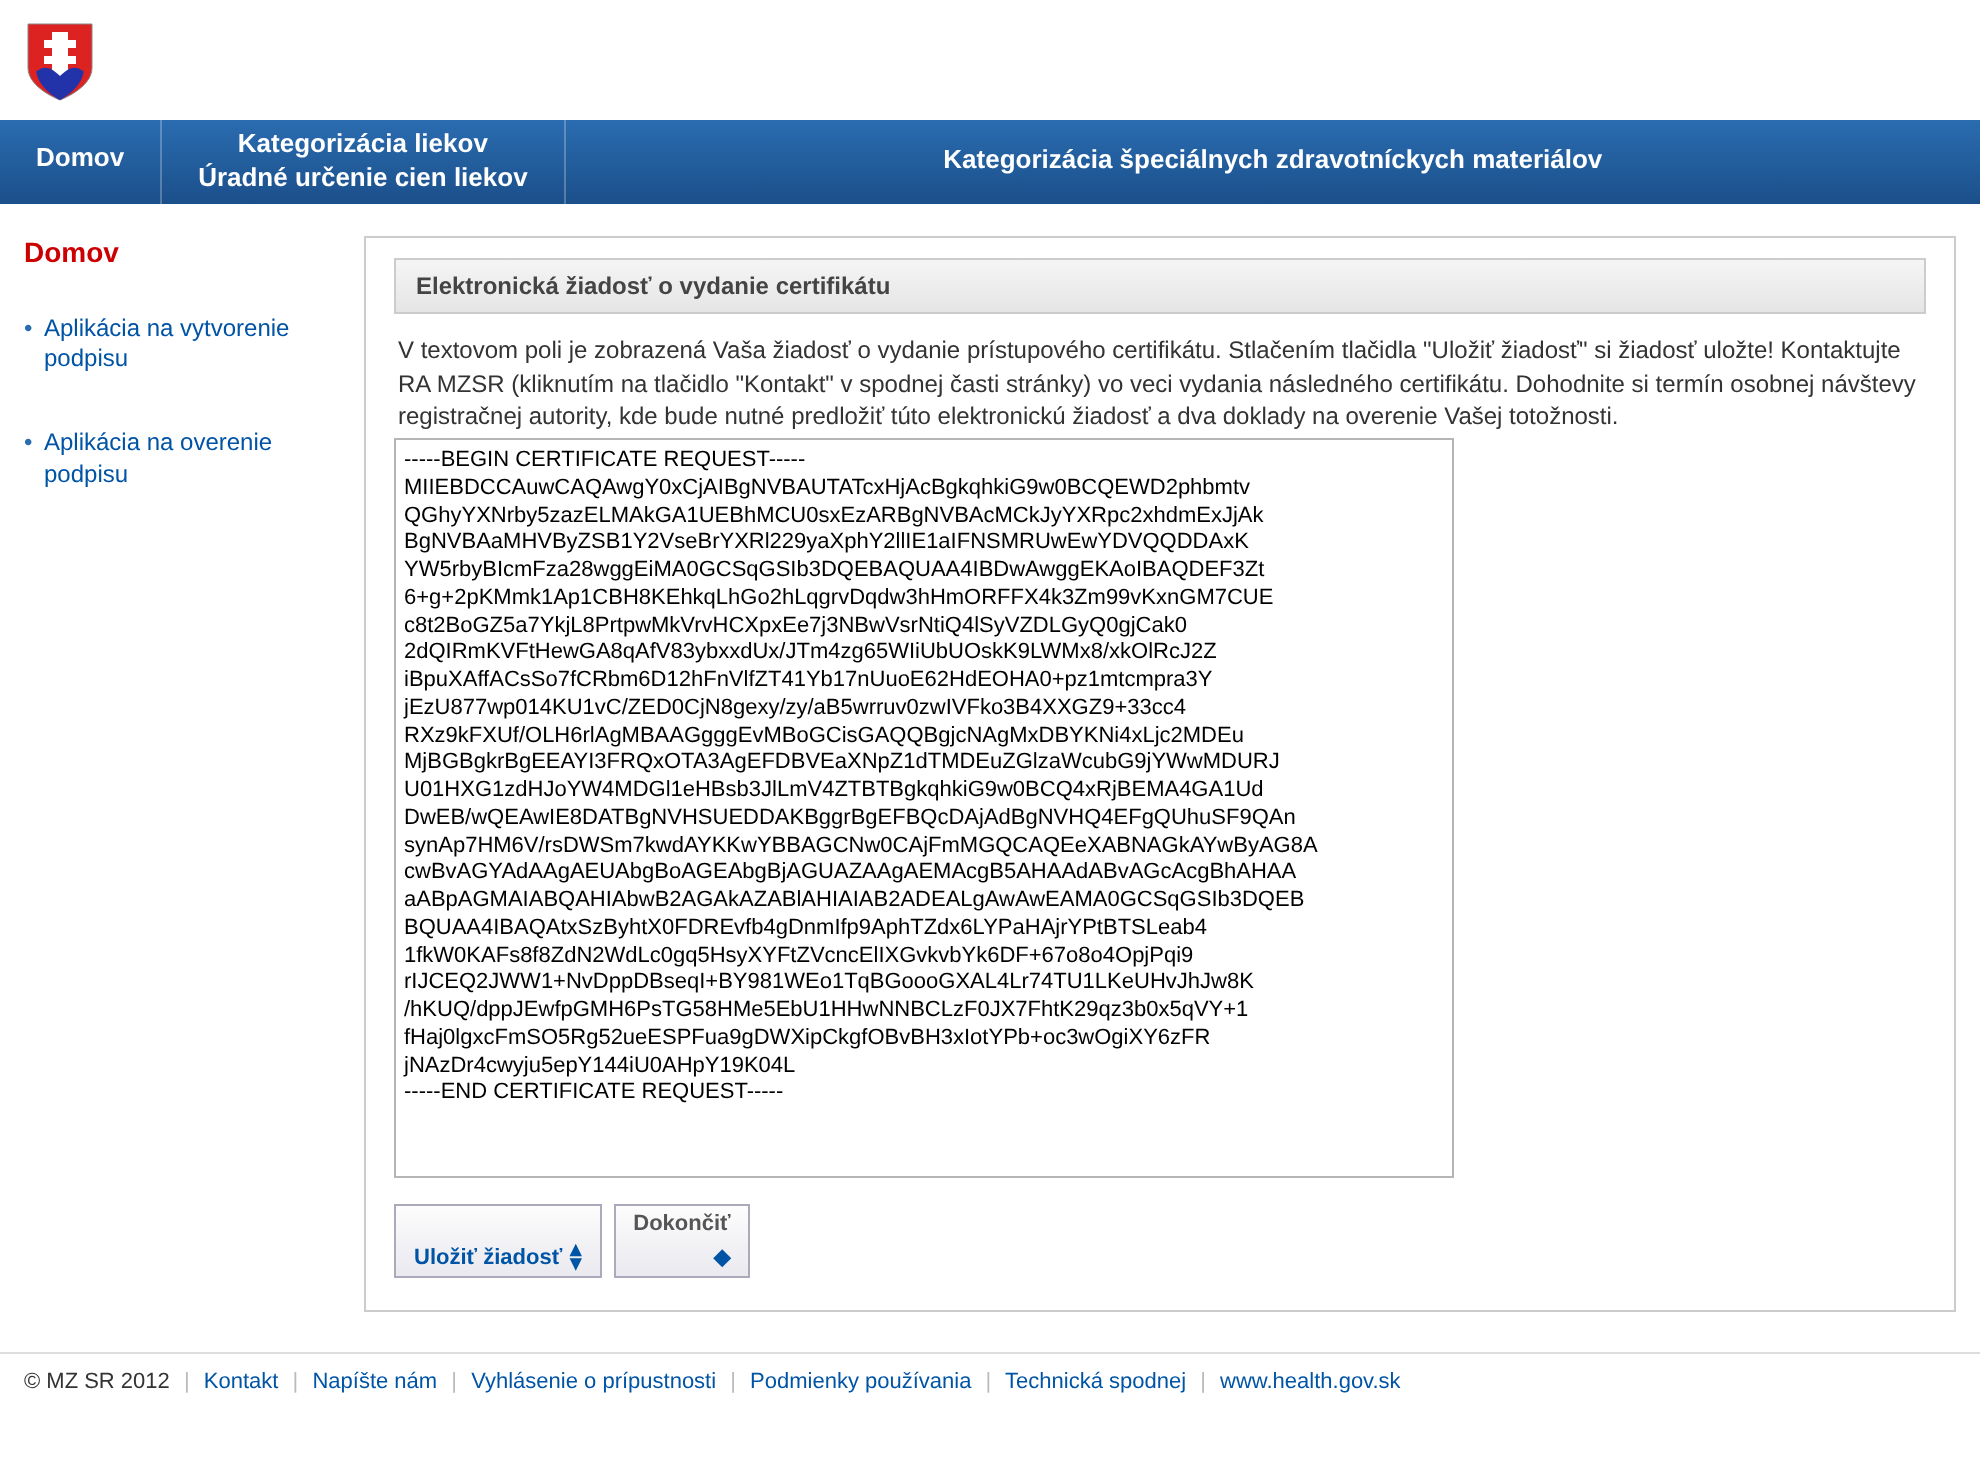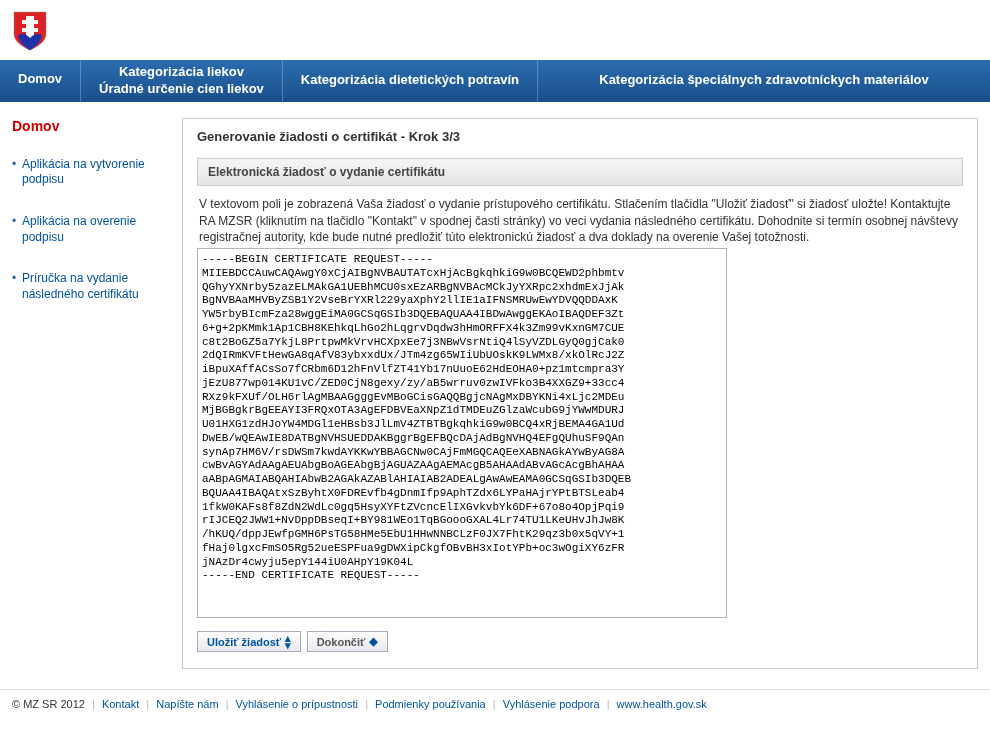--- a/index.html
+++ b/index.html
@@ -170,9 +170,6 @@
   <div class="nav-item double">
     <span>Kategorizácia liekov</span>
     <span>Úradné určenie cien liekov</span>
-  </div>
-  <div class="nav-item double">
-    <span>Kategorizácia dietetických potravín</span>
   </div>
   <div class="nav-item double">
     <span>Kategorizácia špeciálnych zdravotníckych materiálov</span>

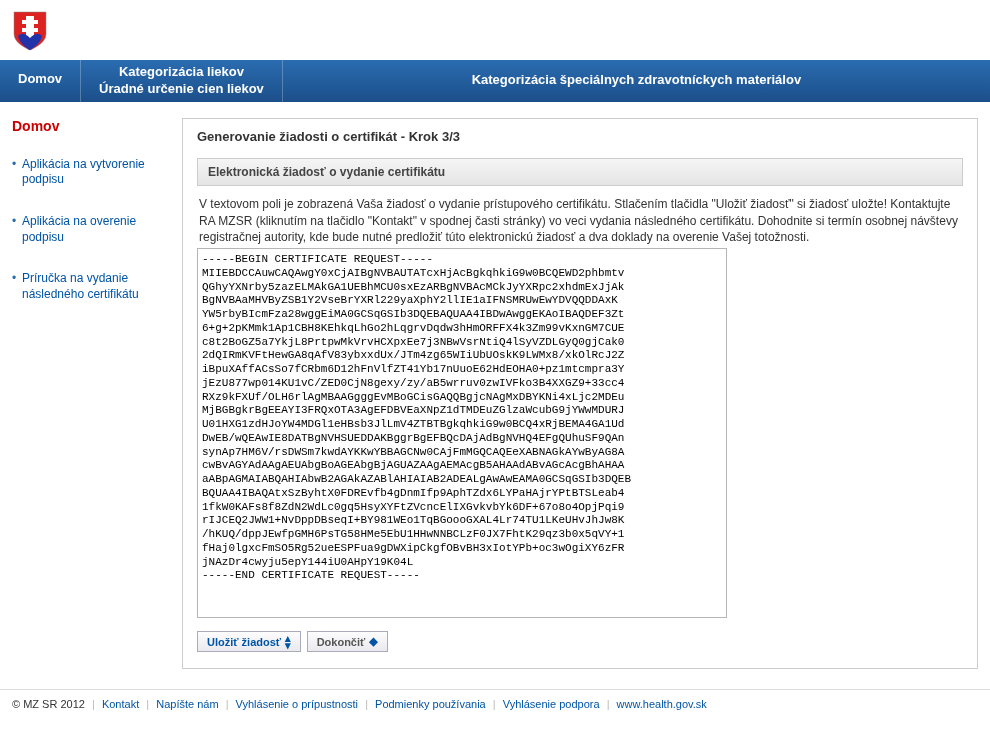--- a/index.html
+++ b/index.html
@@ -187,7 +187,6 @@
   </div>
 
   <div class="main">
-    <div class="page-heading">Generovanie žiadosti o certifikát - Krok 3/3</div>
     <div class="section-bar">Elektronická žiadosť o vydanie certifikátu</div>
     <div class="instructions">V textovom poli je zobrazená Vaša žiadosť o vydanie prístupového certifikátu. Stlačením tlačidla "Uložiť žiadosť" si žiadosť uložte! Kontaktujte RA MZSR (kliknutím na tlačidlo "Kontakt" v spodnej časti stránky) vo veci vydania následného certifikátu. Dohodnite si termín osobnej návštevy registračnej autority, kde bude nutné predložiť túto elektronickú žiadosť a dva doklady na overenie Vašej totožnosti.</div>
     <textarea class="cert-box" readonly="" style="">-----BEGIN CERTIFICATE REQUEST-----

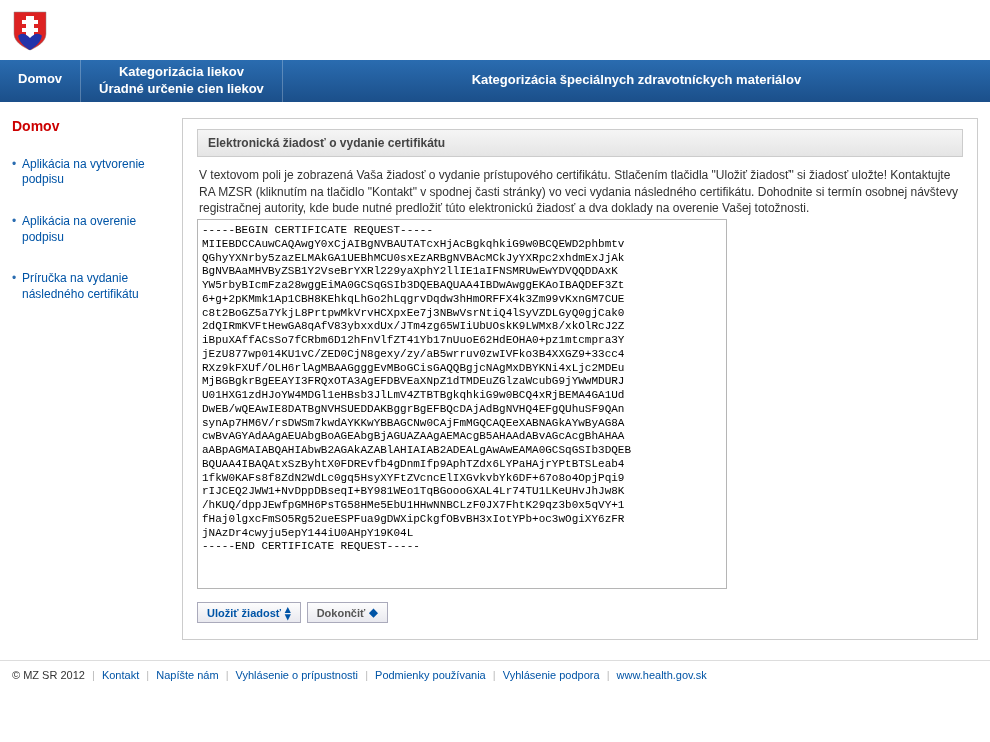--- a/index.html
+++ b/index.html
@@ -112,7 +112,7 @@
     height: 370px;
     border: 1px solid #b5b5b5;
     resize: none;
-    font-family: Liberation Mono, monospace;
+    font-family: Liberation Sans, sans-serif;
     font-size: 11px;
     line-height: 1.25;
     padding: 4px;

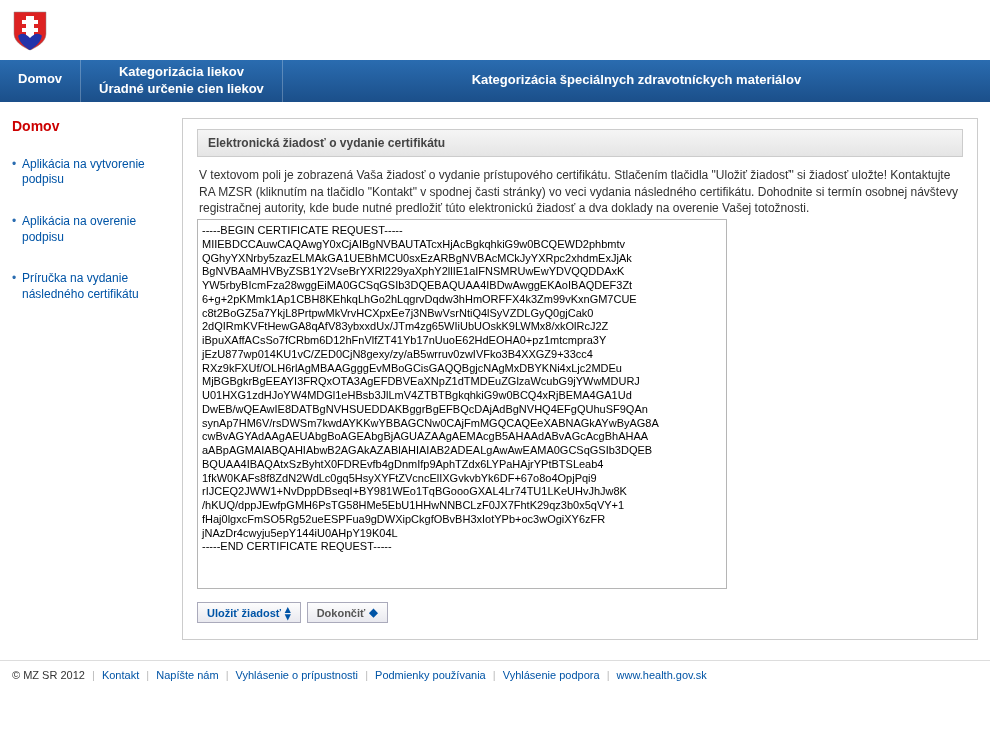--- a/index.html
+++ b/index.html
@@ -182,7 +182,6 @@
     <ul>
       <li><a>Aplikácia na vytvorenie podpisu</a></li>
       <li><a>Aplikácia na overenie podpisu</a></li>
-      <li><a>Príručka na vydanie následného certifikátu</a></li>
     </ul>
   </div>
 

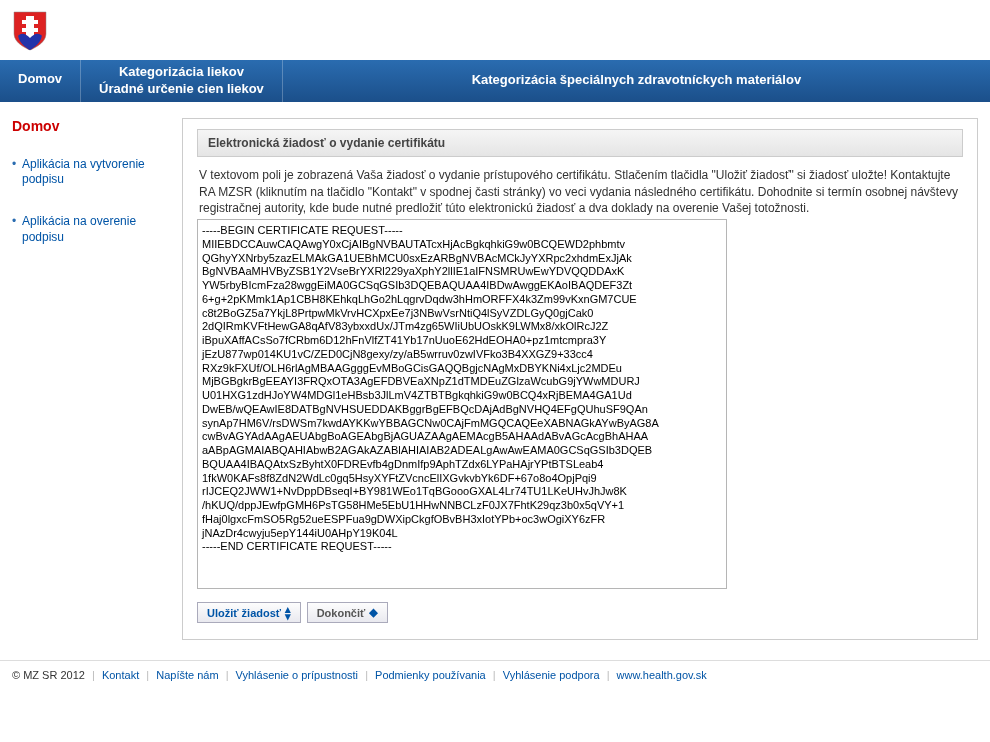--- a/index.html
+++ b/index.html
@@ -136,7 +136,7 @@
     gap: 4px;
   }
   .btn.primary { color: #0054a6; }
-  .btn.secondary { color: #555; }
+  .btn.secondary { color: #555; flex-direction: column; }
   .dbl-chevron {
     font-size: 11px;
     line-height: 0.6;

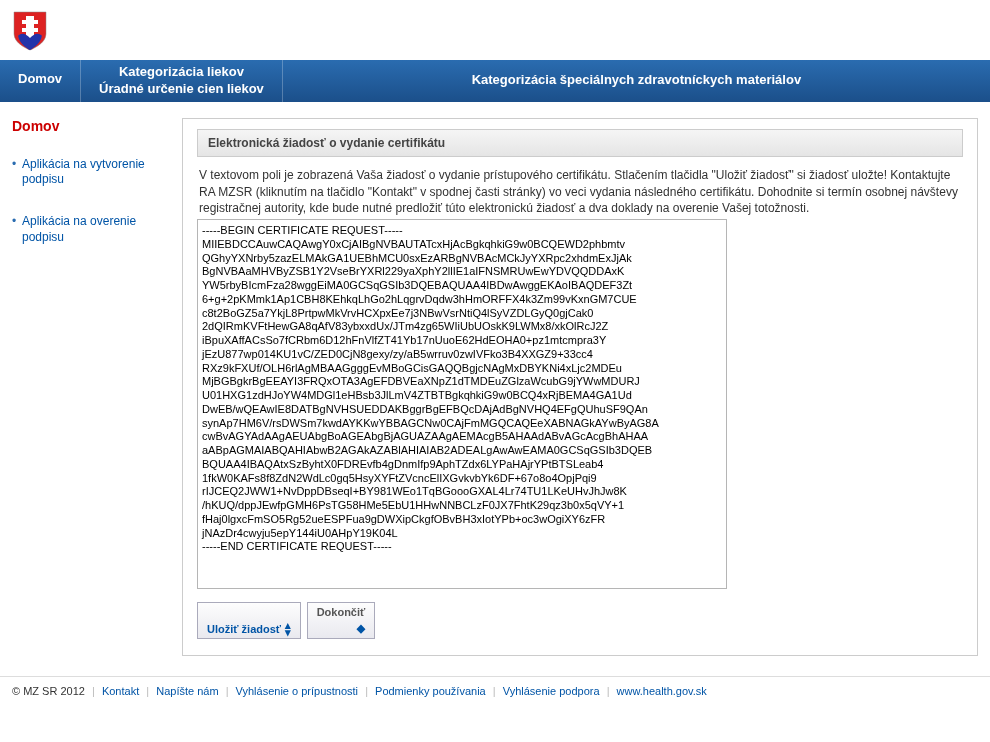--- a/index.html
+++ b/index.html
@@ -239,7 +239,7 @@
   <span class="sep">|</span>
   <a>Podmienky používania</a>
   <span class="sep">|</span>
-  <a>Vyhlásenie podpora</a>
+  <a>Technická spodnej</a>
   <span class="sep">|</span>
   <a>www.health.gov.sk</a>
 </div>

